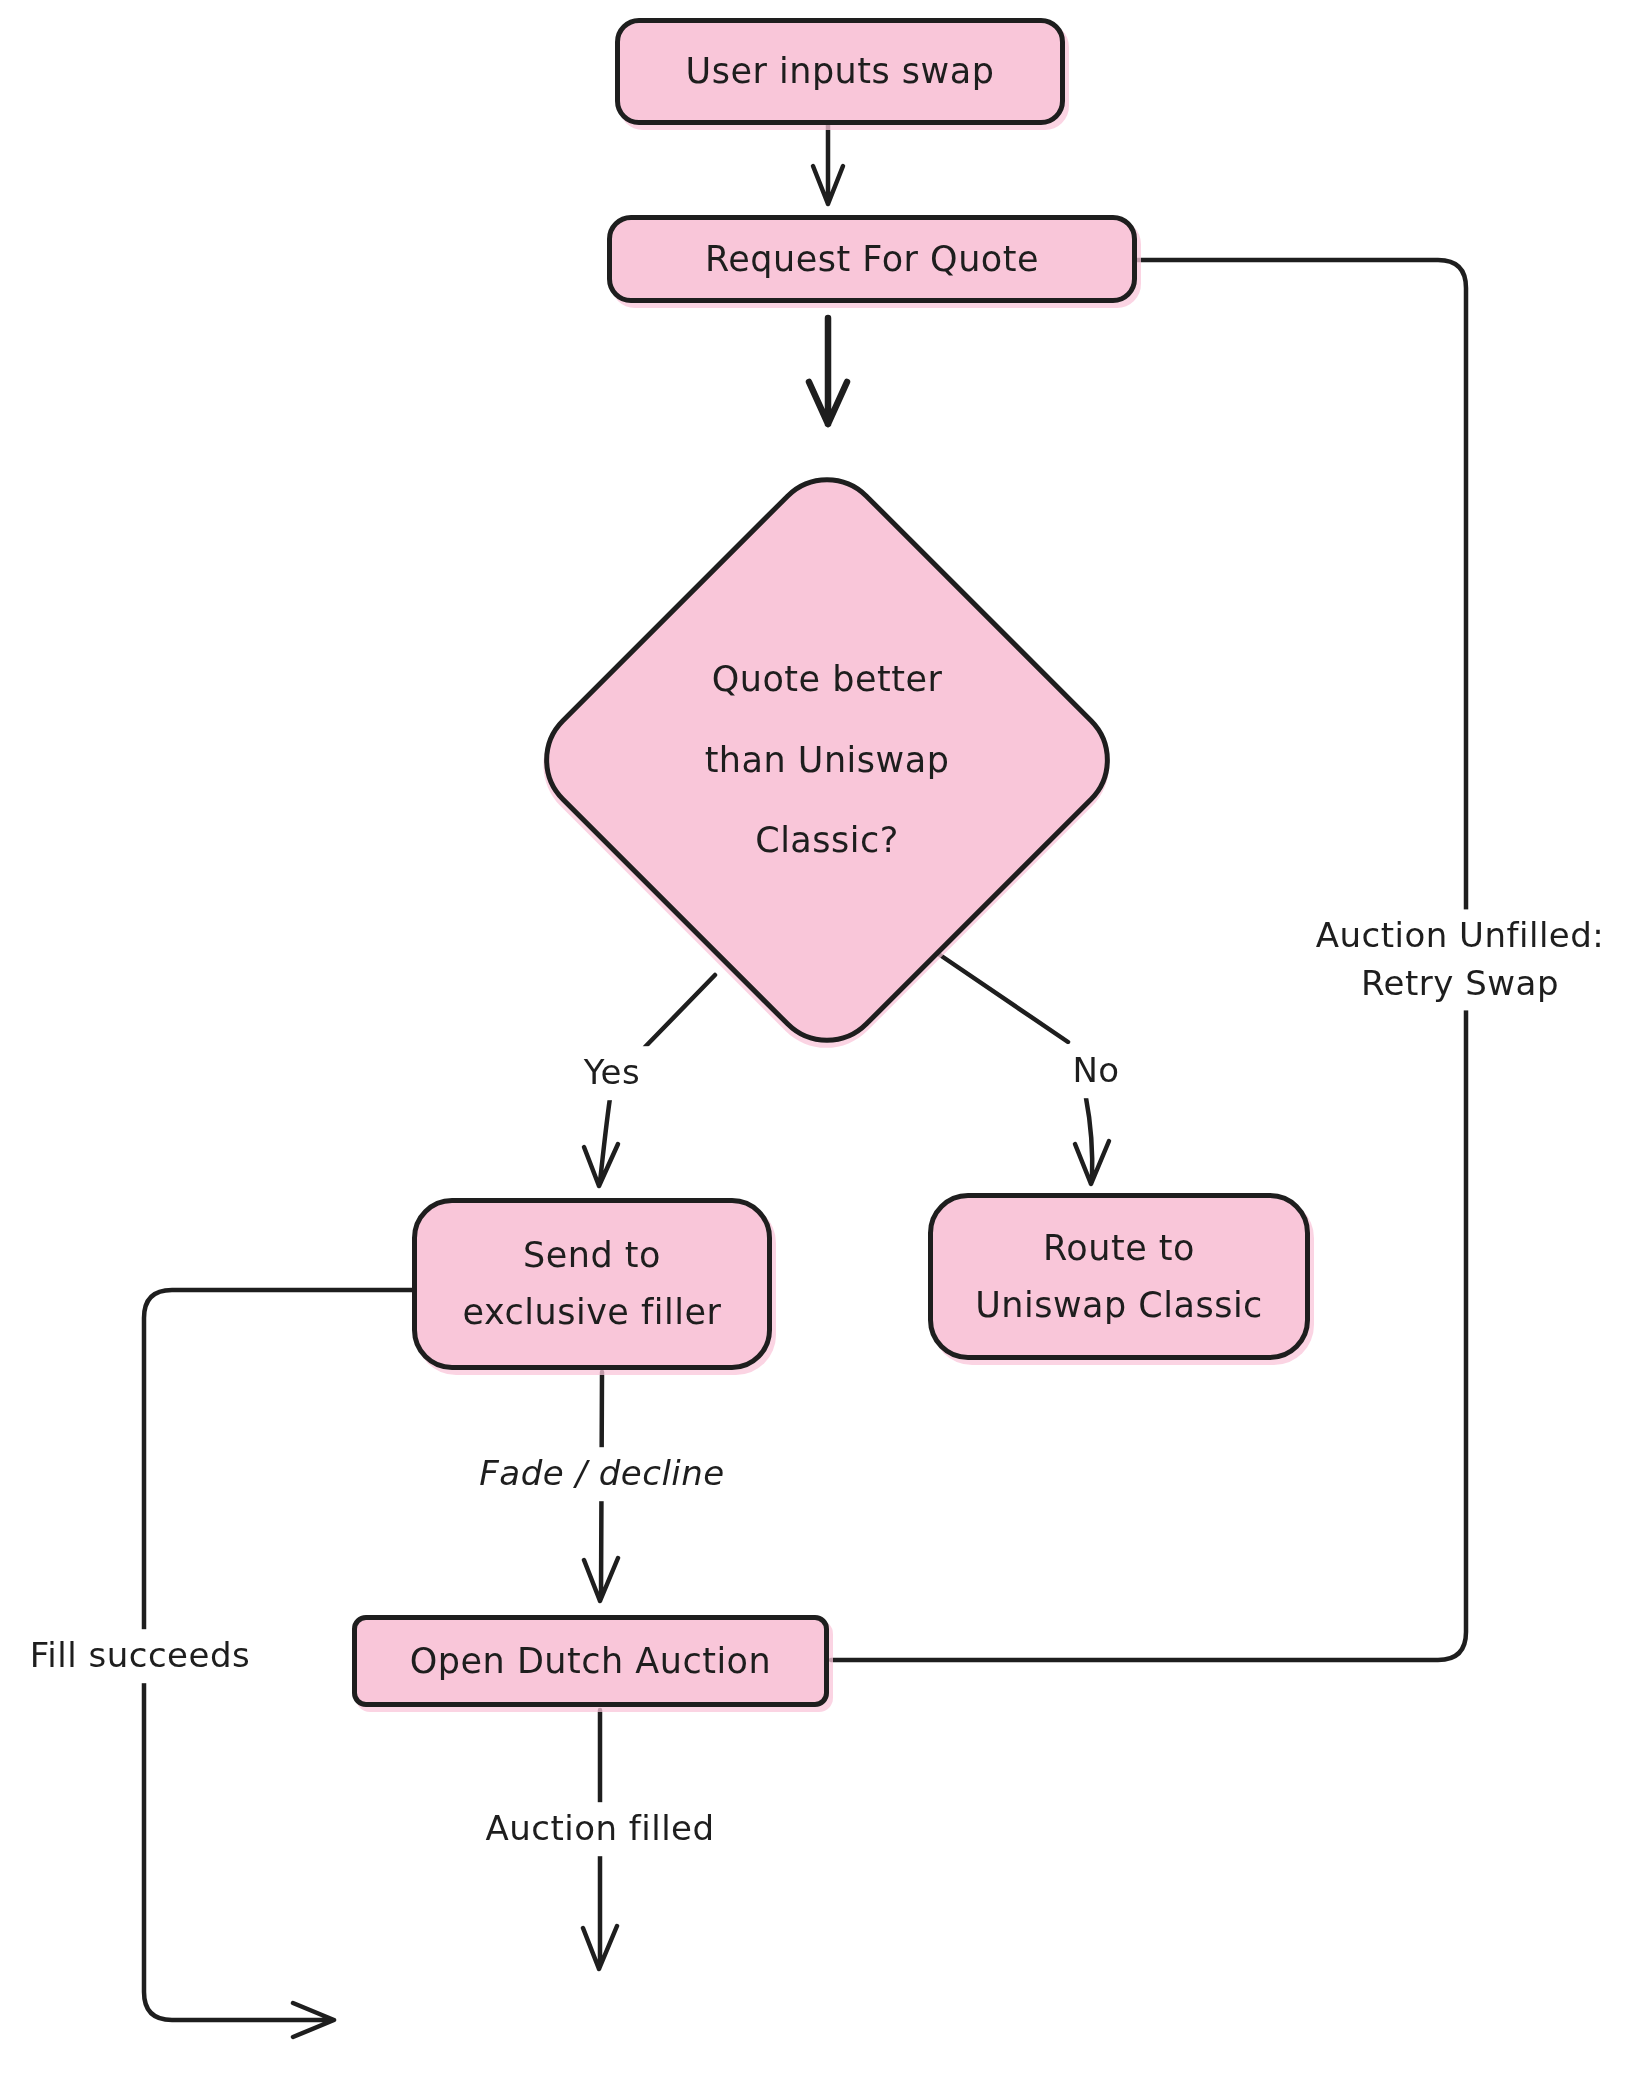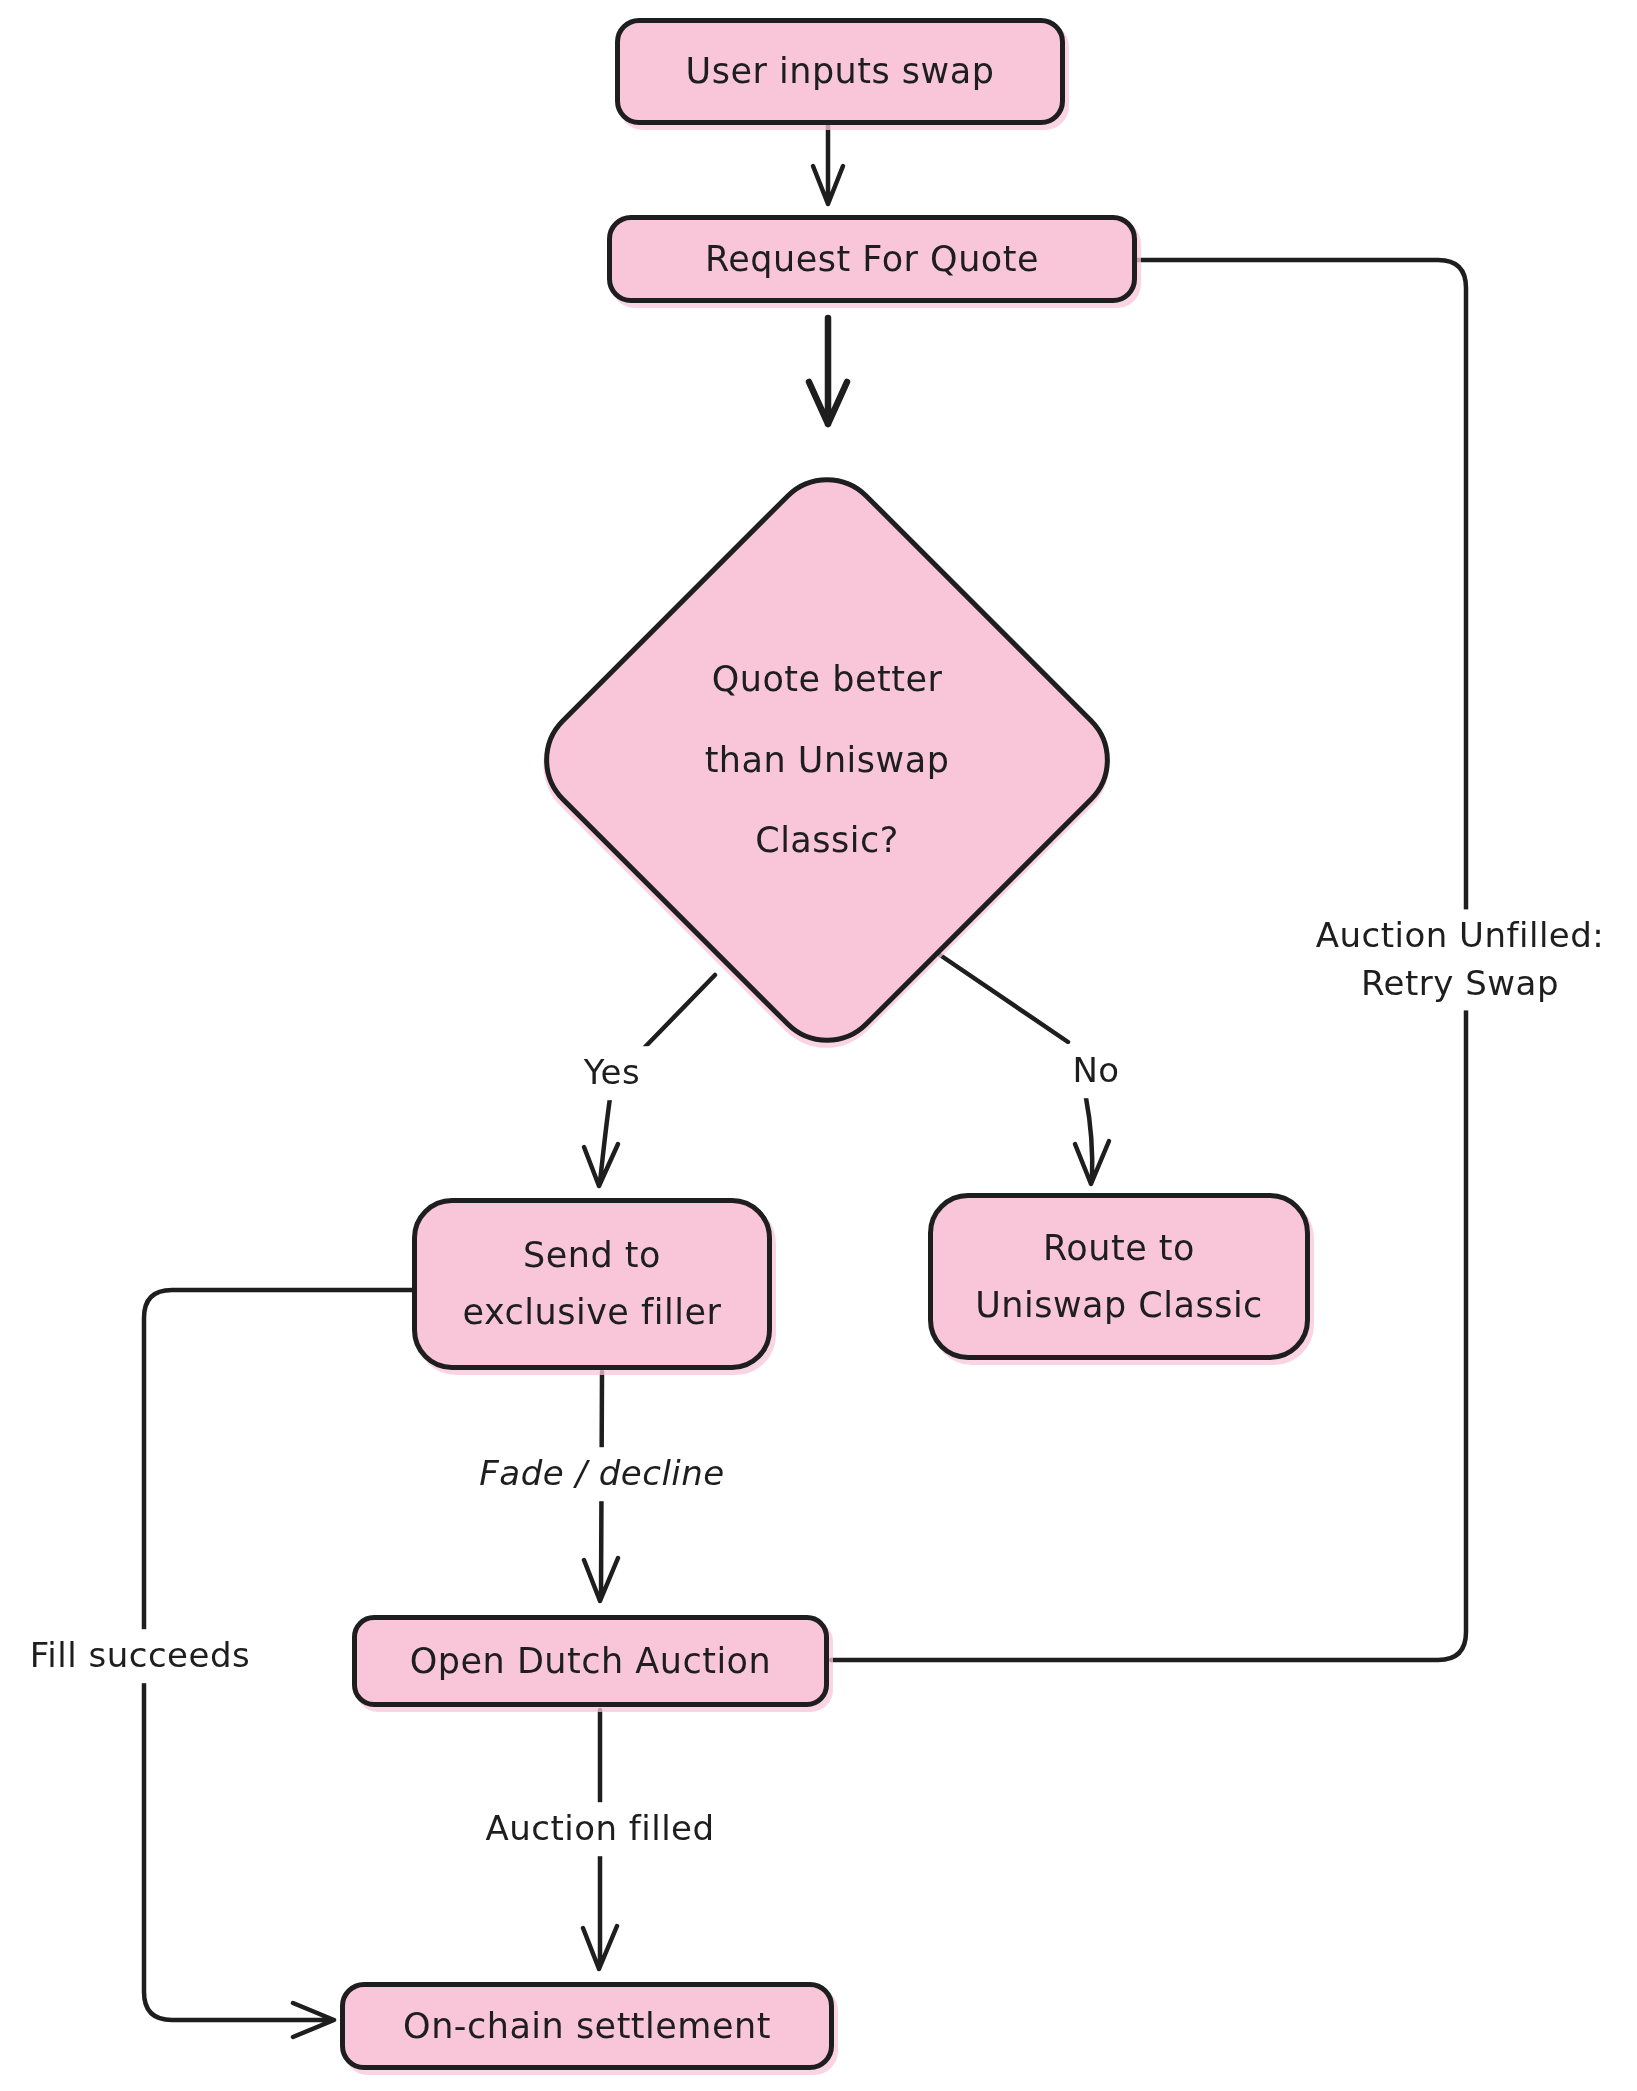--- a/index.html
+++ b/index.html
@@ -43,7 +43,7 @@
   .n-rfq    {left:607px; top:215px;  width:530px; height:88px;  border-radius:24px;}
   .n-send   {left:412px; top:1198px; width:360px; height:172px; border-radius:40px; line-height:1.62;}
   .n-route  {left:928px; top:1193px; width:382px; height:167px; border-radius:40px; line-height:1.62;}
-  .n-open   {left:352px; top:1615px; width:477px; height:92px;  border-radius:22px;}
+  .n-open   {left:352px; top:1615px; width:477px; height:92px;  border-radius:14px;}
   .n-onchain{left:340px; top:1982px; width:494px; height:88px;  border-radius:24px;}
   .diamond{
     position:absolute;

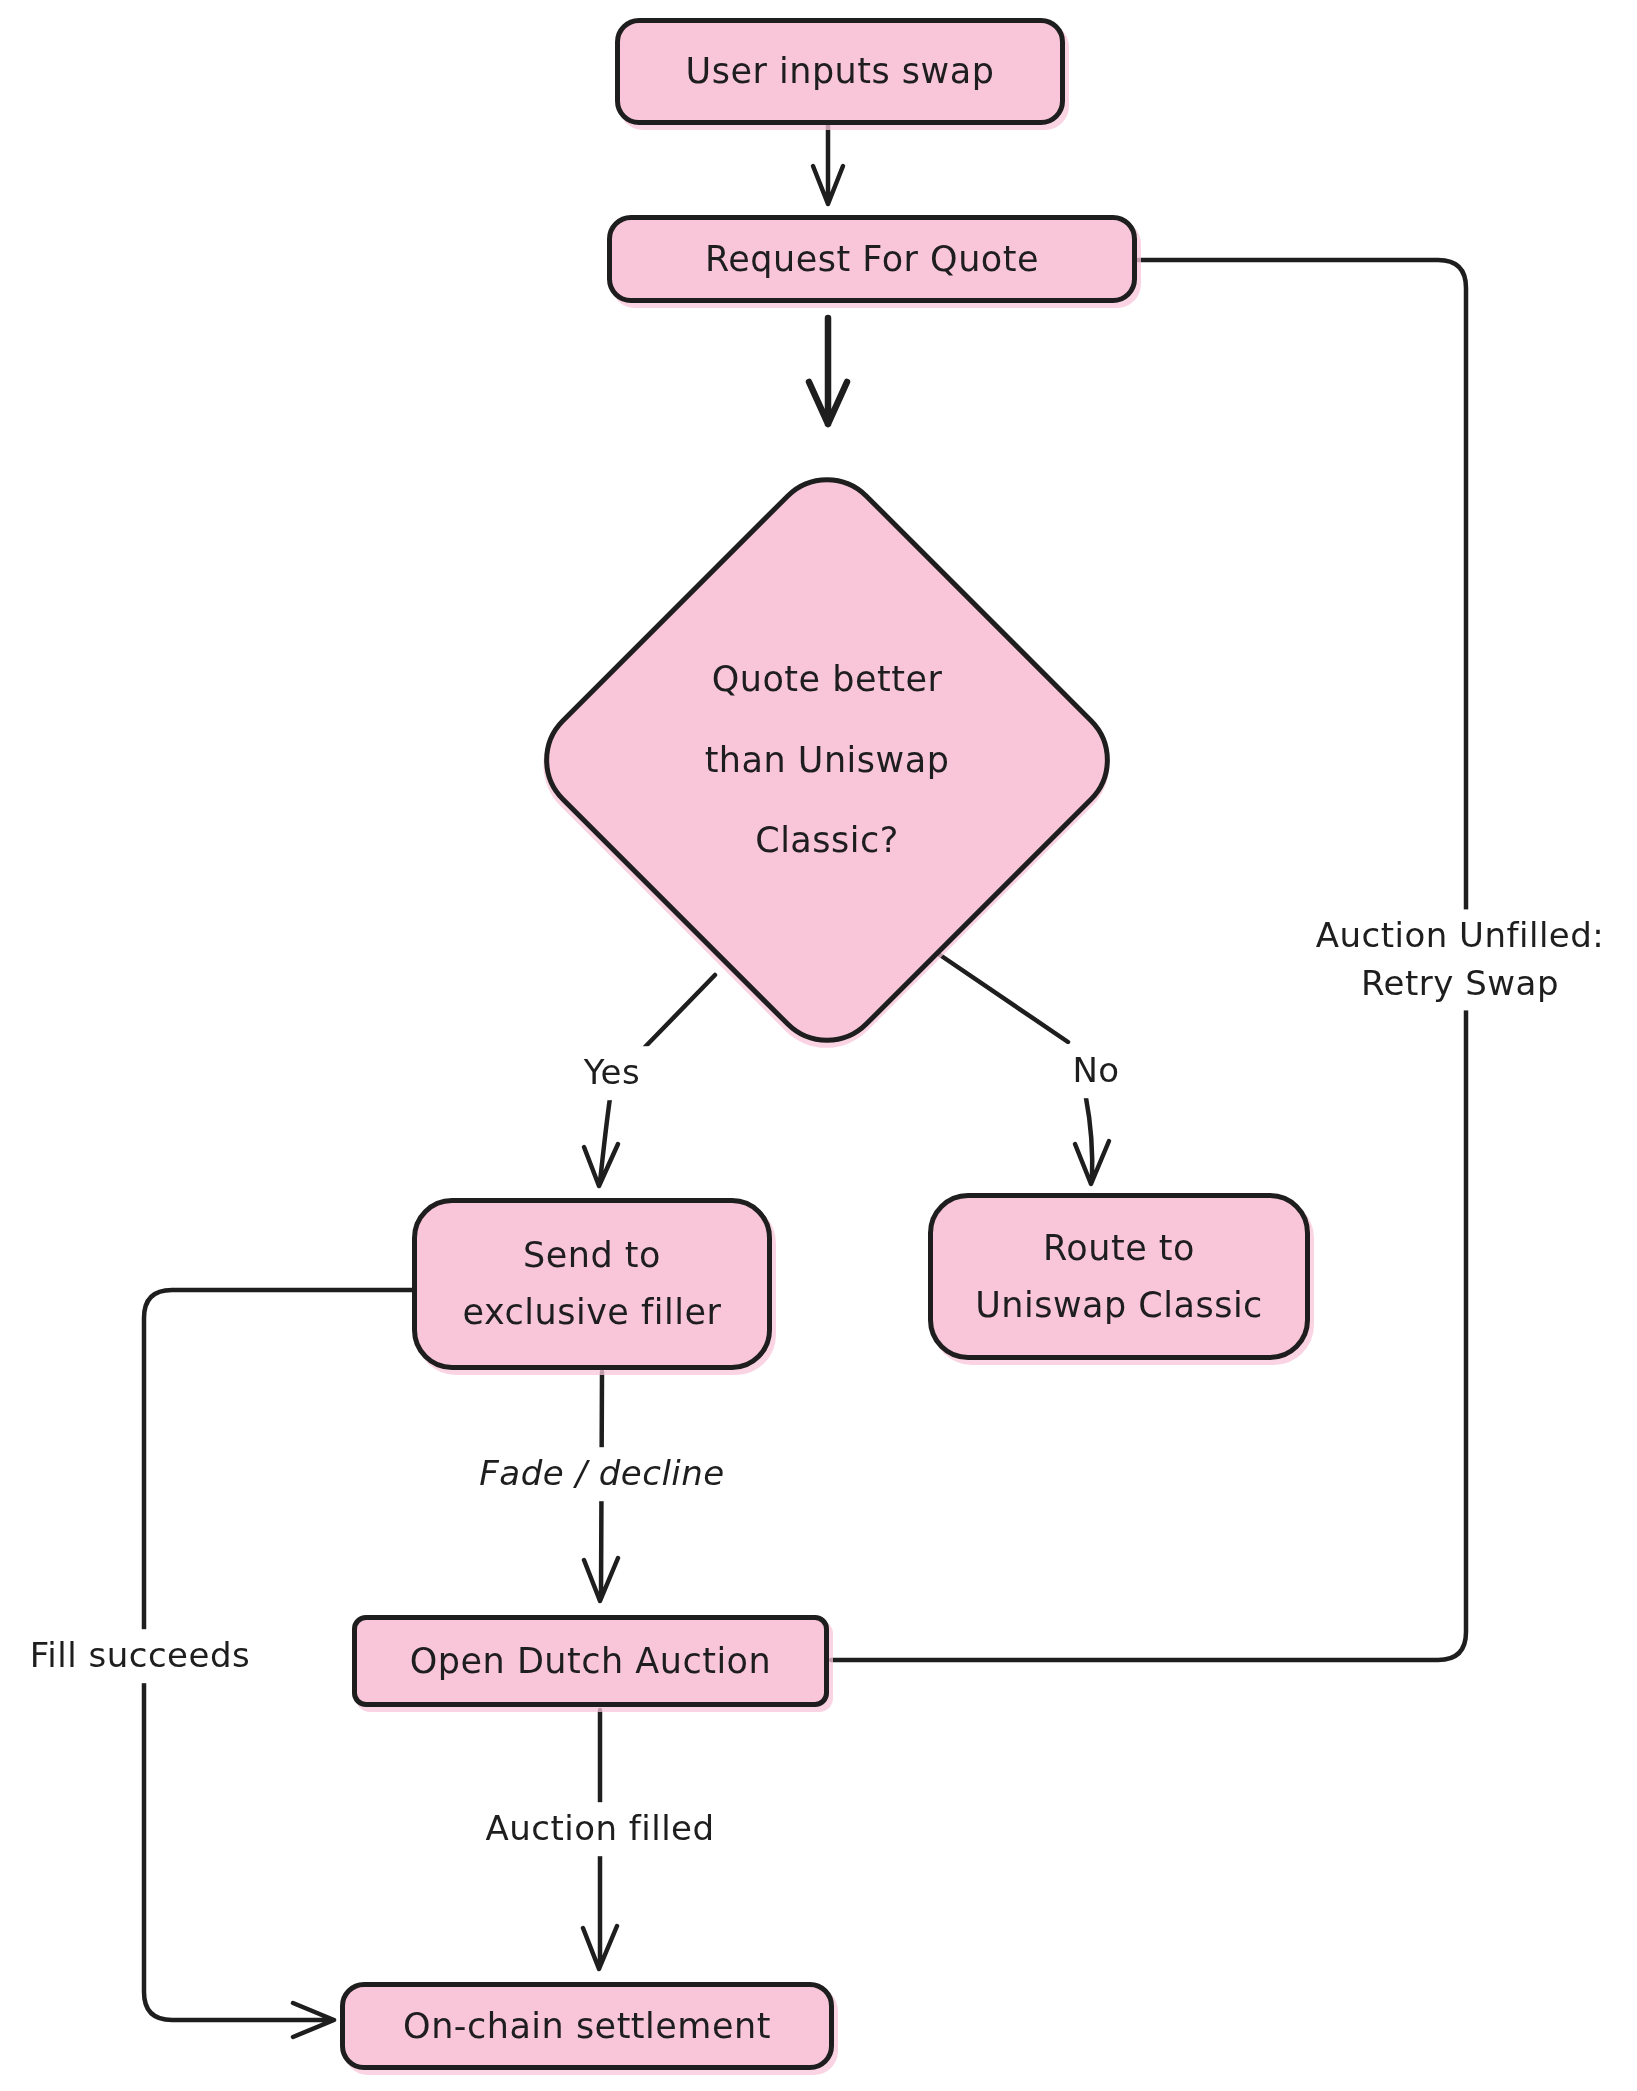--- a/index.html
+++ b/index.html
@@ -132,9 +132,6 @@
     <div>Open Dutch Auction</div>
   </div>
 
-  <div class="node n-onchain">
-    <div>On-chain settlement</div>
-  </div>
 
   <div class="elabel" style="left:612px;top:1073px;">Yes</div>
 

